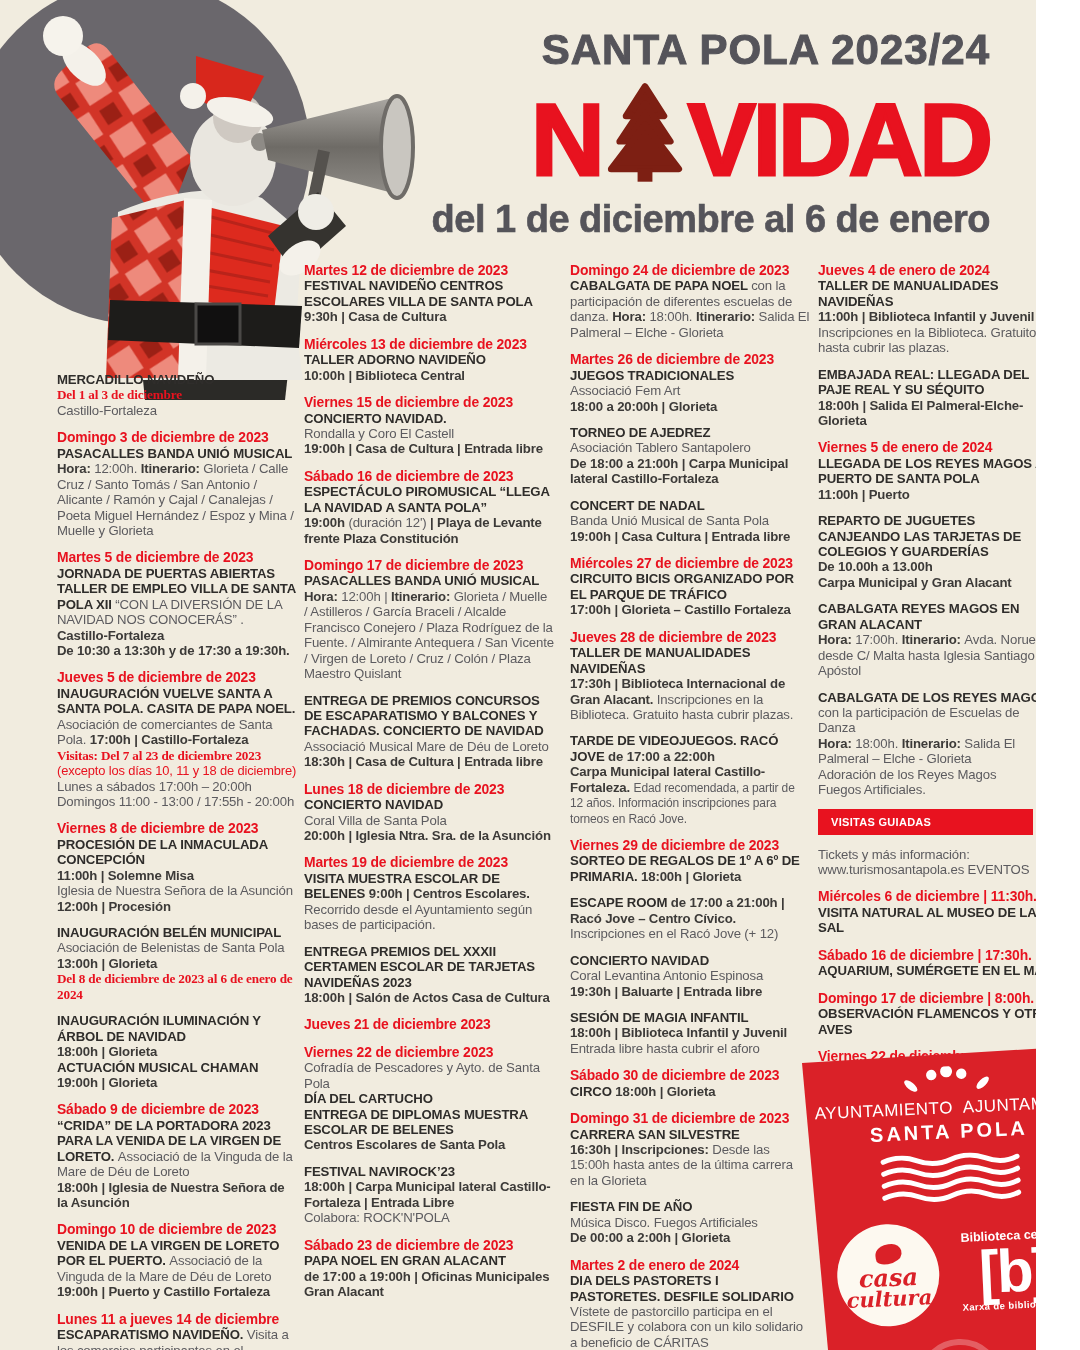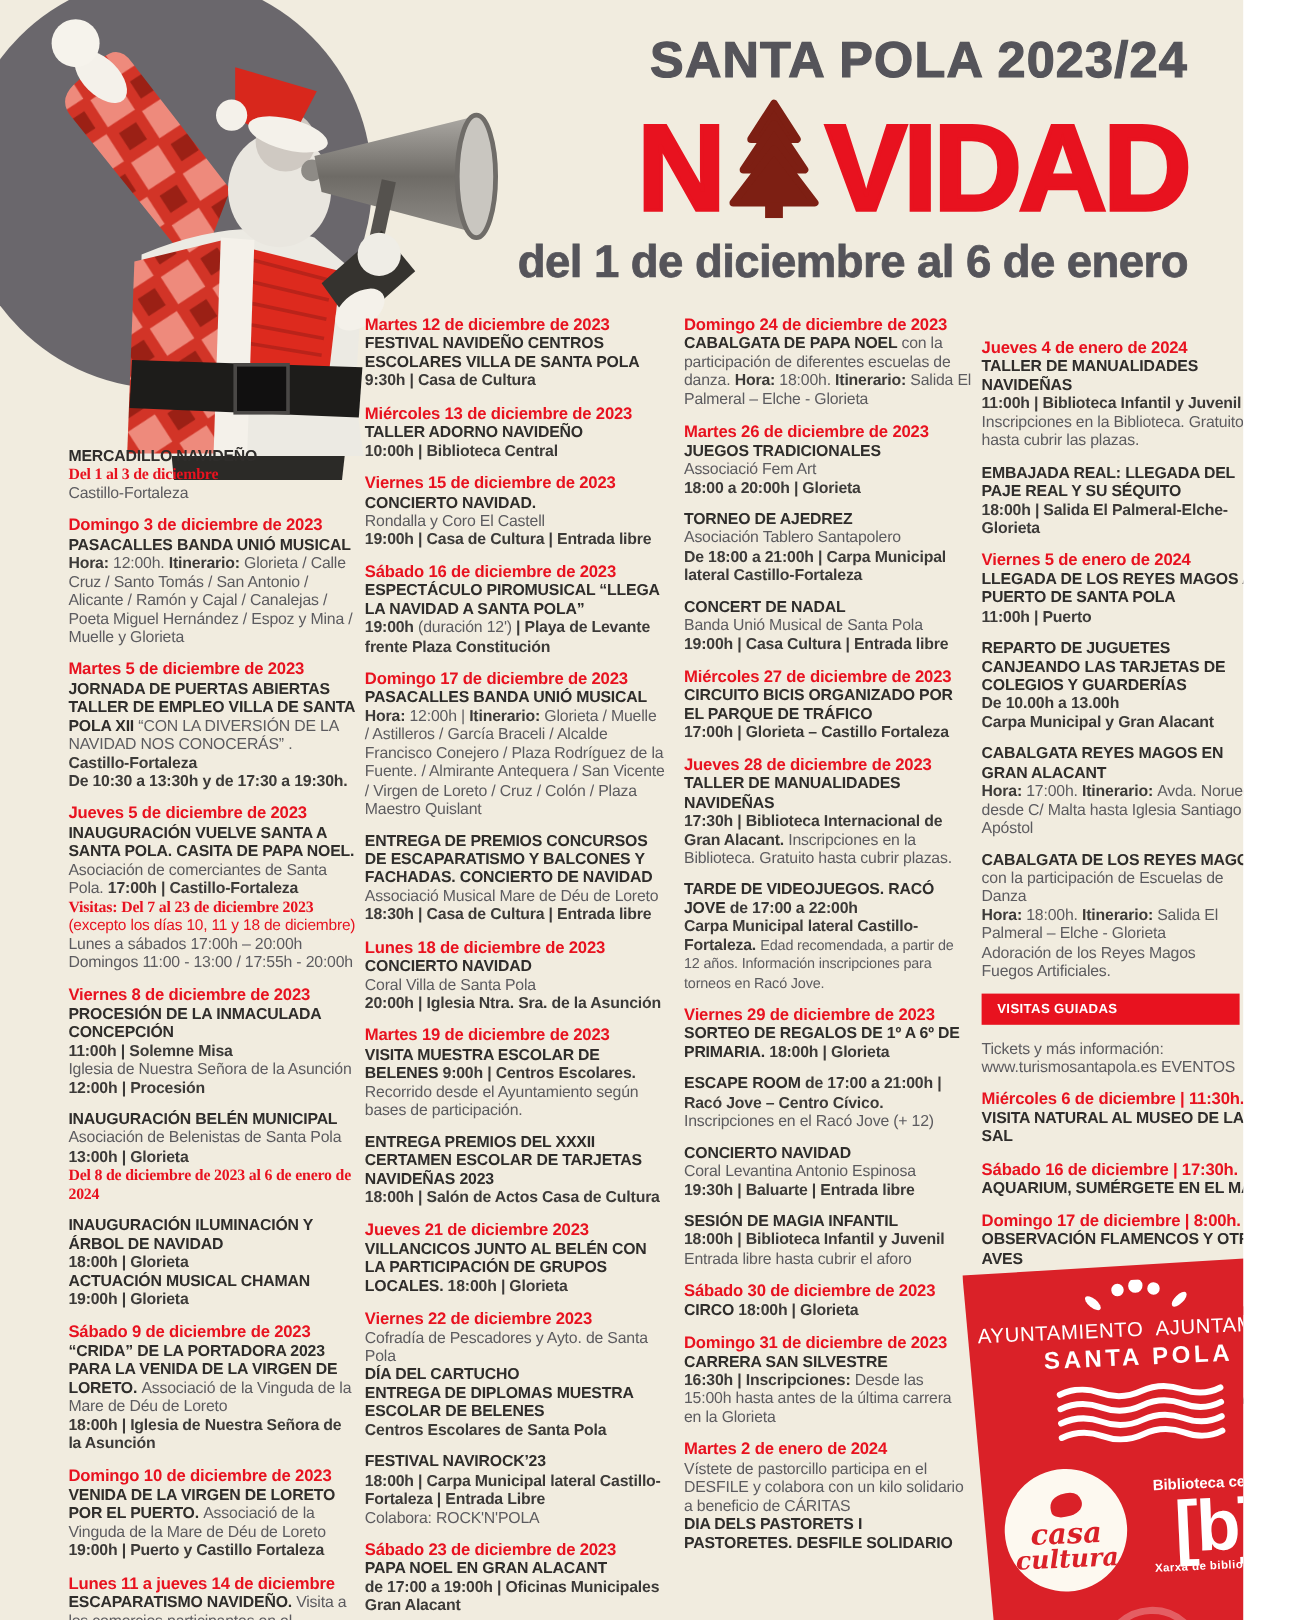--- a/index.html
+++ b/index.html
@@ -32,7 +32,7 @@
   #col0{left:57px;  width:240px; top:372px;}
   #col1{left:304px; width:250px;}
   #col2{left:570px; width:240px;}
-  #col3{left:818px; width:242px;margin-top:19px;}
+  #col3{left:818px; width:242px;}
   .block{margin:0 0 11px 0;}
   .line{margin:0; font-size:13.2px; line-height:1.17; letter-spacing:-0.15px; color:var(--body,#5c5b5f);}
   .seg-d{color:var(--red,#e8121f); font-weight:bold; font-size:13.9px;}

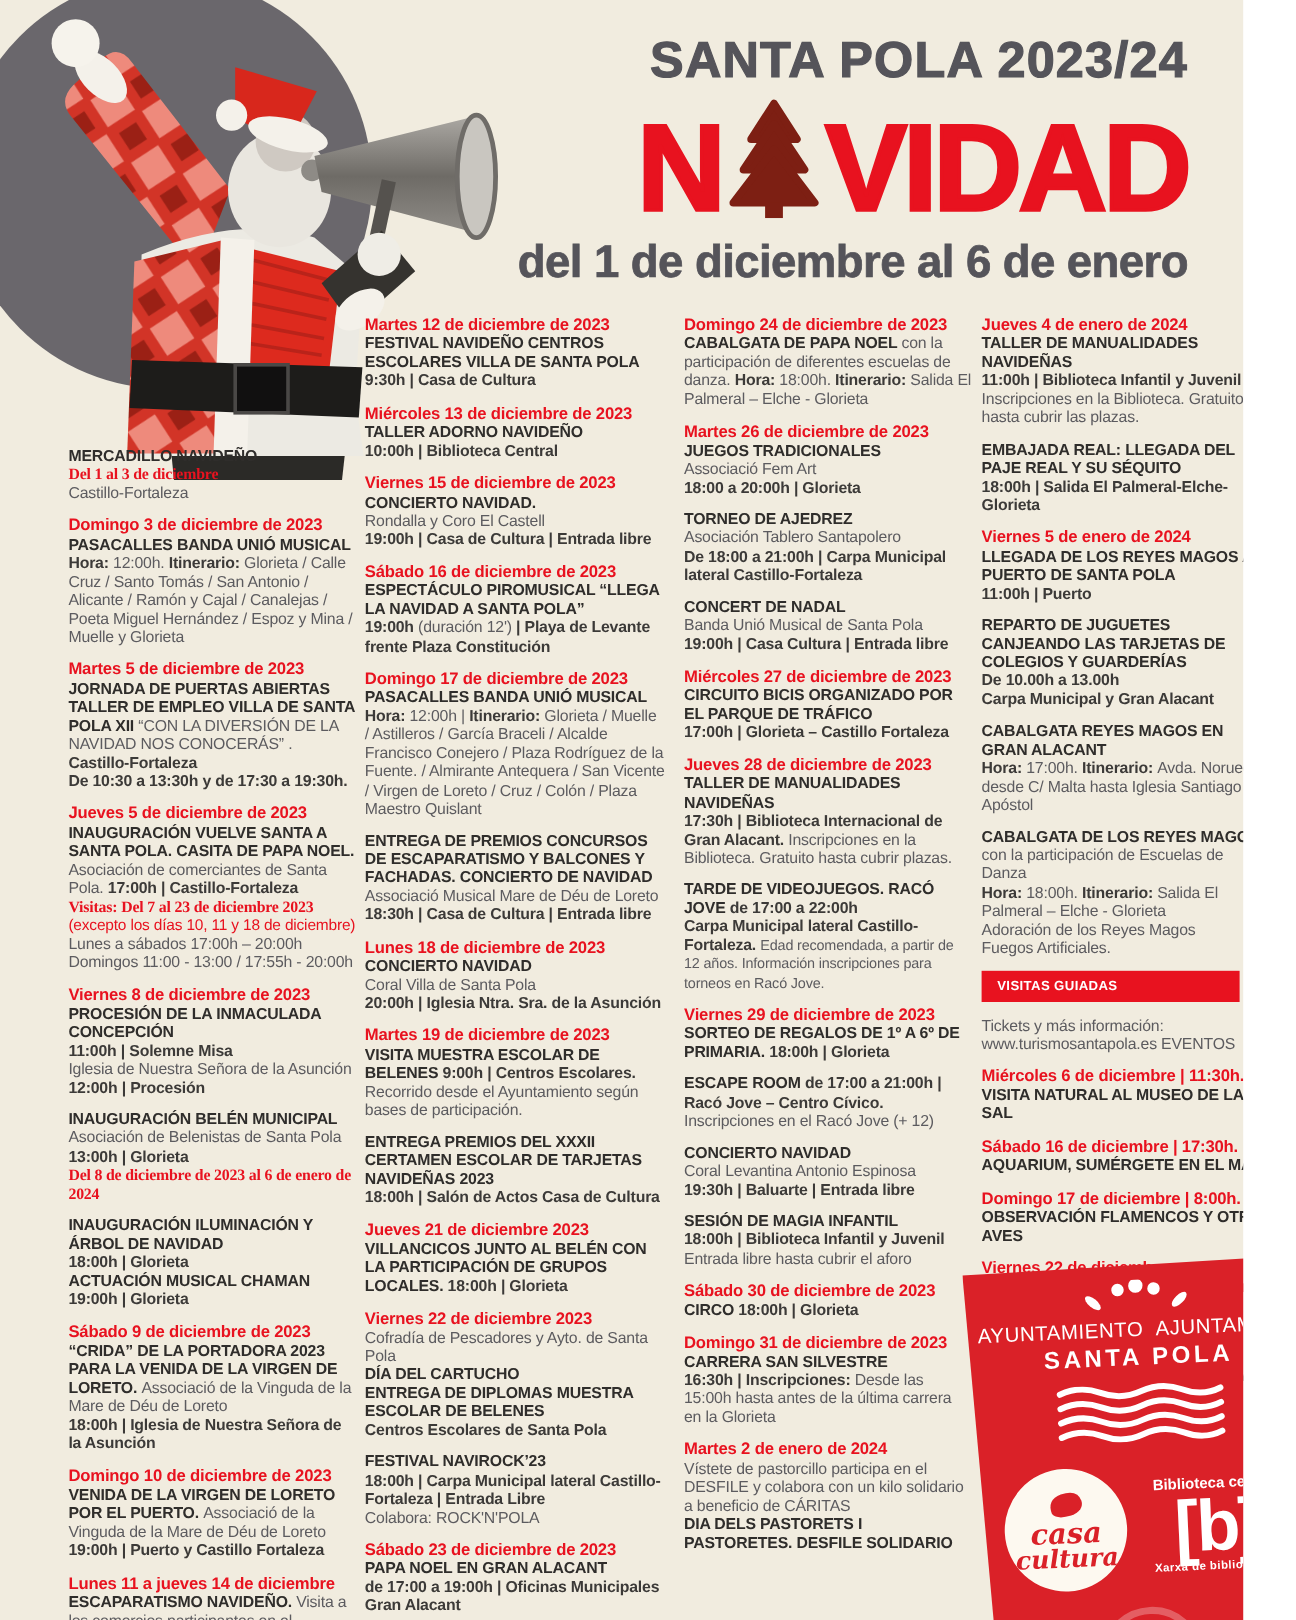--- a/index.html
+++ b/index.html
@@ -268,7 +268,6 @@
       </div>
       <div class="block">
         <p class="line"><span class="seg-d">Jueves 21 de diciembre 2023</span></p>
-        <p class="line"><span class="seg-h">VILLANCICOS JUNTO AL BELÉN CON LA PARTICIPACIÓN DE GRUPOS LOCALES. </span><span class="seg-s">18:00h | Glorieta</span></p>
       </div>
       <div class="block">
         <p class="line"><span class="seg-d">Viernes 22 de diciembre 2023</span></p>

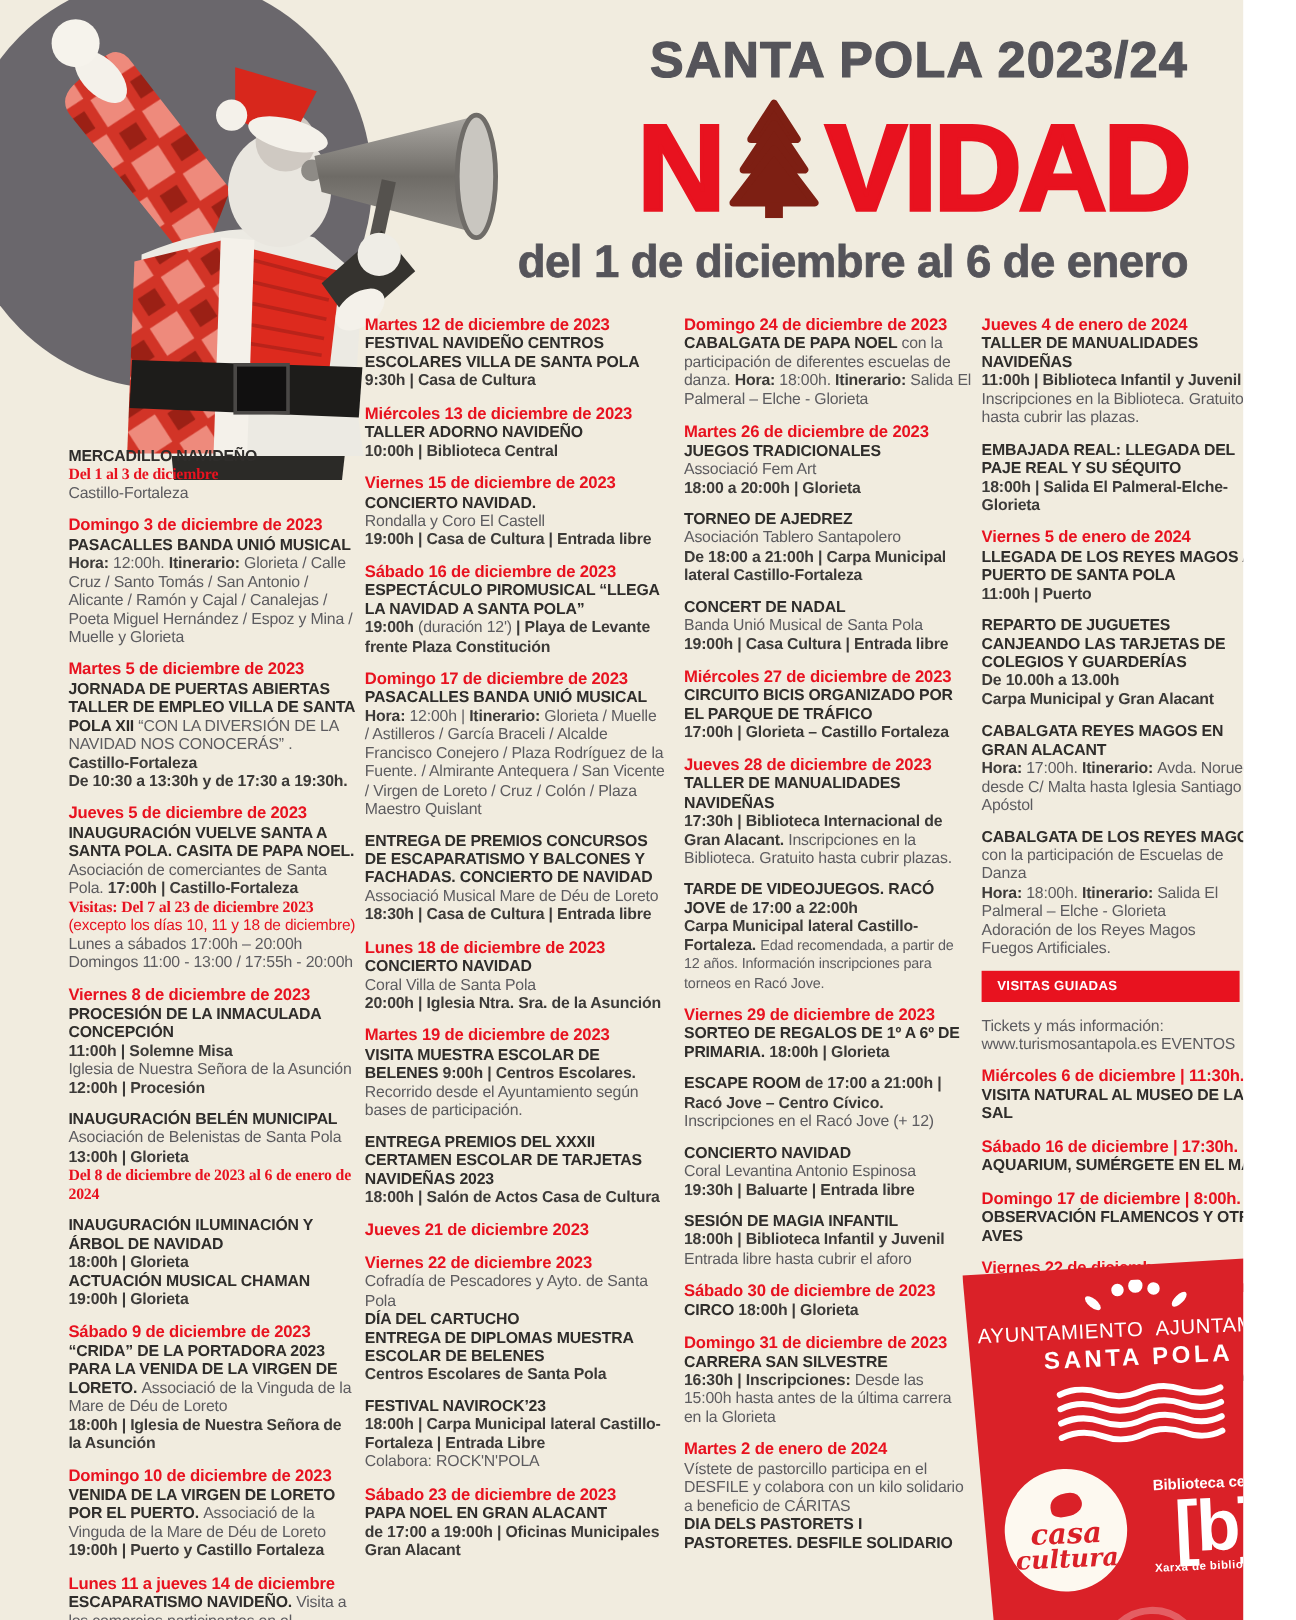--- a/index.html
+++ b/index.html
@@ -347,6 +347,11 @@
         <p class="line"><span class="seg-d">Domingo 31 de diciembre de 2023</span></p>
         <p class="line"><span class="seg-h">CARRERA SAN SILVESTRE</span></p>
         <p class="line"><span class="seg-s">16:30h | Inscripciones: </span><span class="seg-b">Desde las 15:00h hasta antes de la última carrera en la Glorieta</span></p>
+      </div>
+      <div class="block">
+        <p class="line"><span class="seg-h">FIESTA FIN DE AÑO</span></p>
+        <p class="line"><span class="seg-b">Música Disco. Fuegos Artificiales</span></p>
+        <p class="line"><span class="seg-s">De 00:00 a 2:00h | Glorieta</span></p>
       </div>
       <div class="block">
         <p class="line"><span class="seg-d">Martes 2 de enero de 2024</span></p>

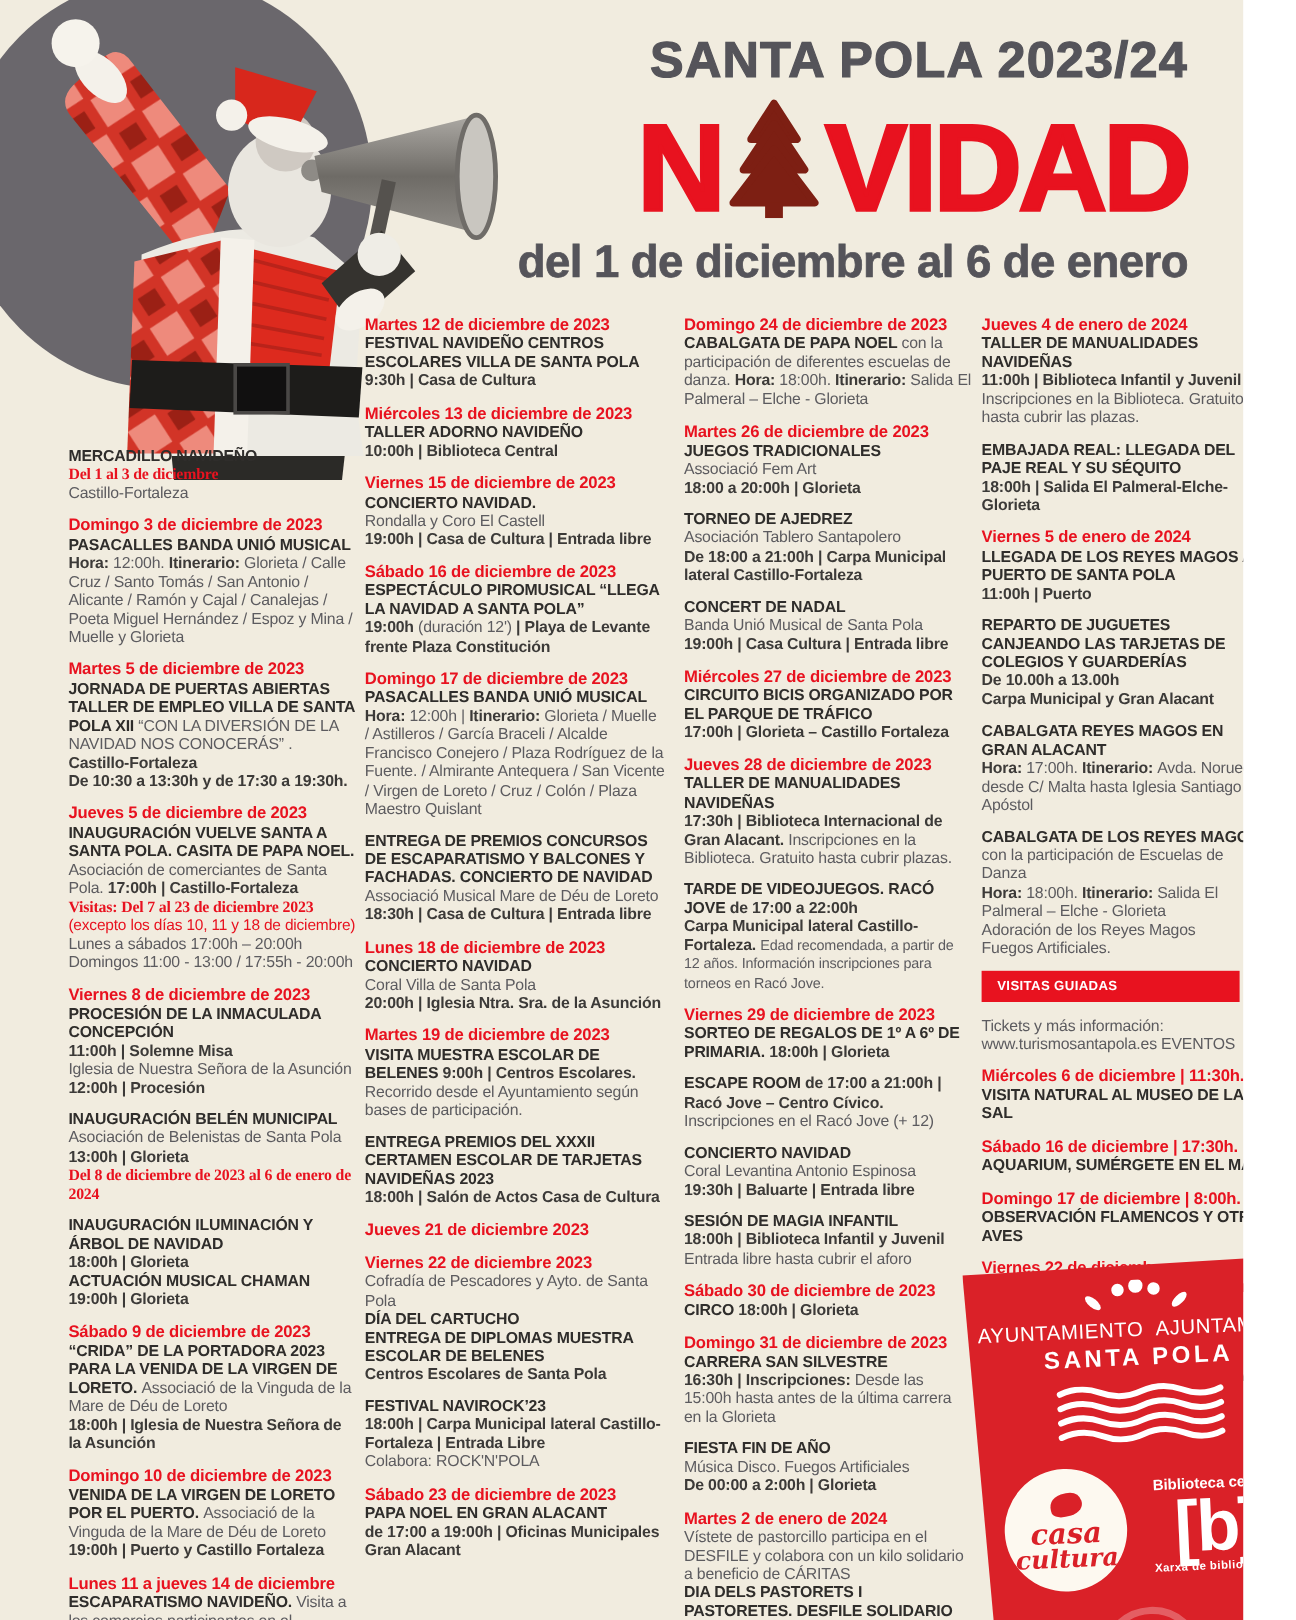--- a/index.html
+++ b/index.html
@@ -355,8 +355,8 @@
       </div>
       <div class="block">
         <p class="line"><span class="seg-d">Martes 2 de enero de 2024</span></p>
+        <p class="line"><span class="seg-h">DIA DELS PASTORETS I PASTORETES. DESFILE SOLIDARIO</span></p>
         <p class="line"><span class="seg-b">Vístete de pastorcillo participa en el DESFILE y colabora con un kilo solidario a beneficio de CÁRITAS</span></p>
-        <p class="line"><span class="seg-h">DIA DELS PASTORETS I PASTORETES. DESFILE SOLIDARIO</span></p>
       </div>
     </div>
   <div class="col" id="col3">

